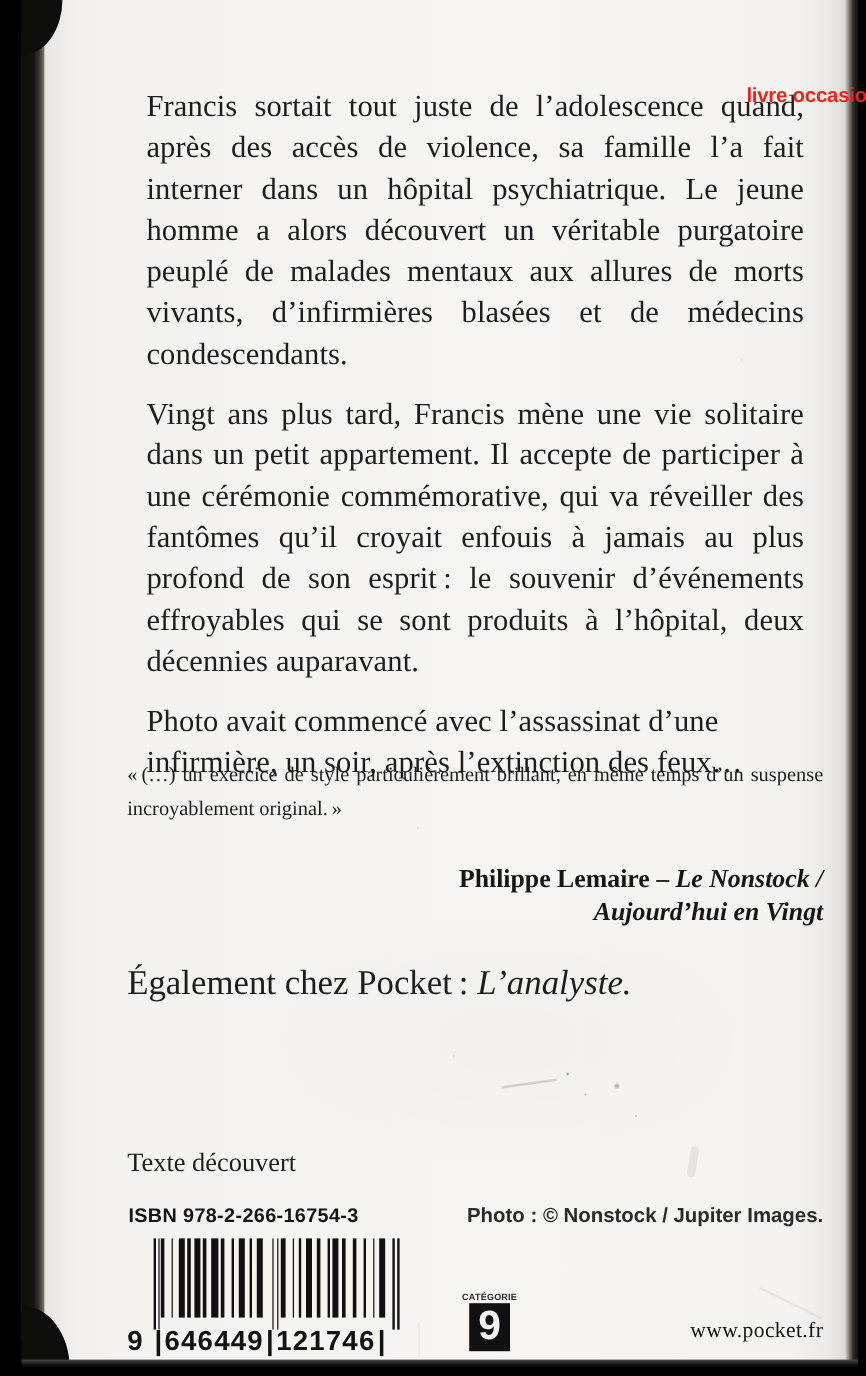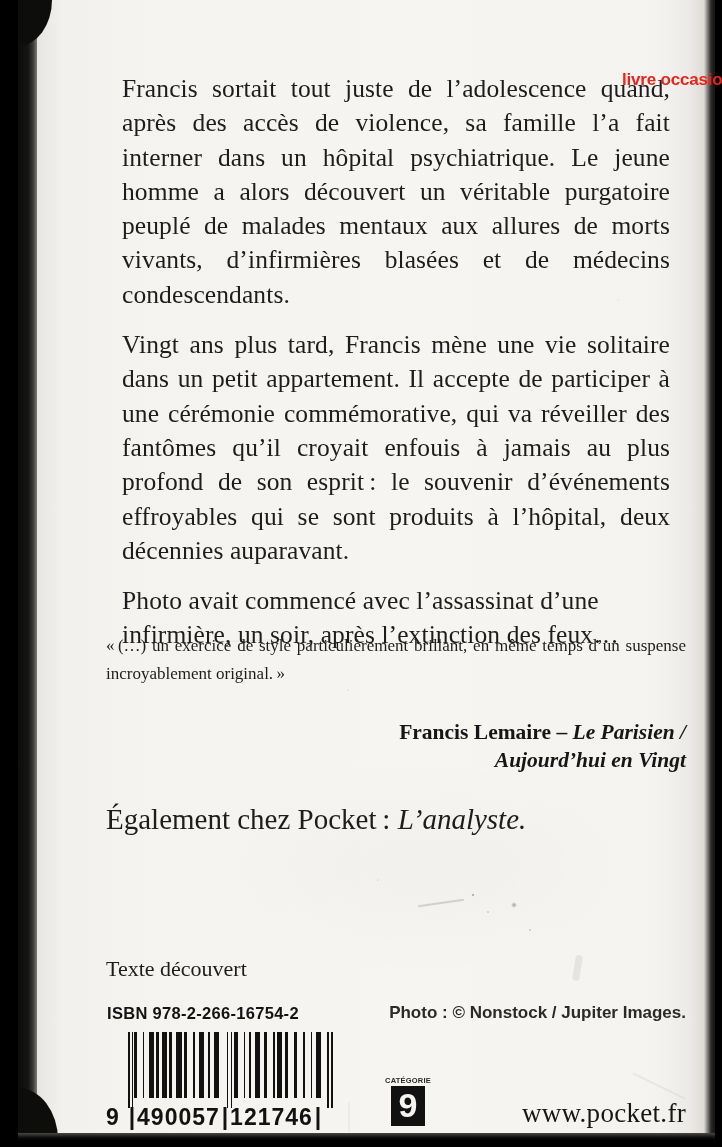--- a/index.html
+++ b/index.html
@@ -298,7 +298,7 @@
       <div class="quote">« (…) un exercice de style particulièrement brillant, en même temps d’un suspense incroyablement original. »</div>
 
       <div class="attrib">
-        <span>Francis Lemaire – </span><span class="ital">Le Parisien /</span><br>
+        <span>Philippe Lemaire – </span><span class="ital">Le Parisien /</span><br>
         <span class="ital">Aujourd’hui en Vingt</span>
       </div>
 

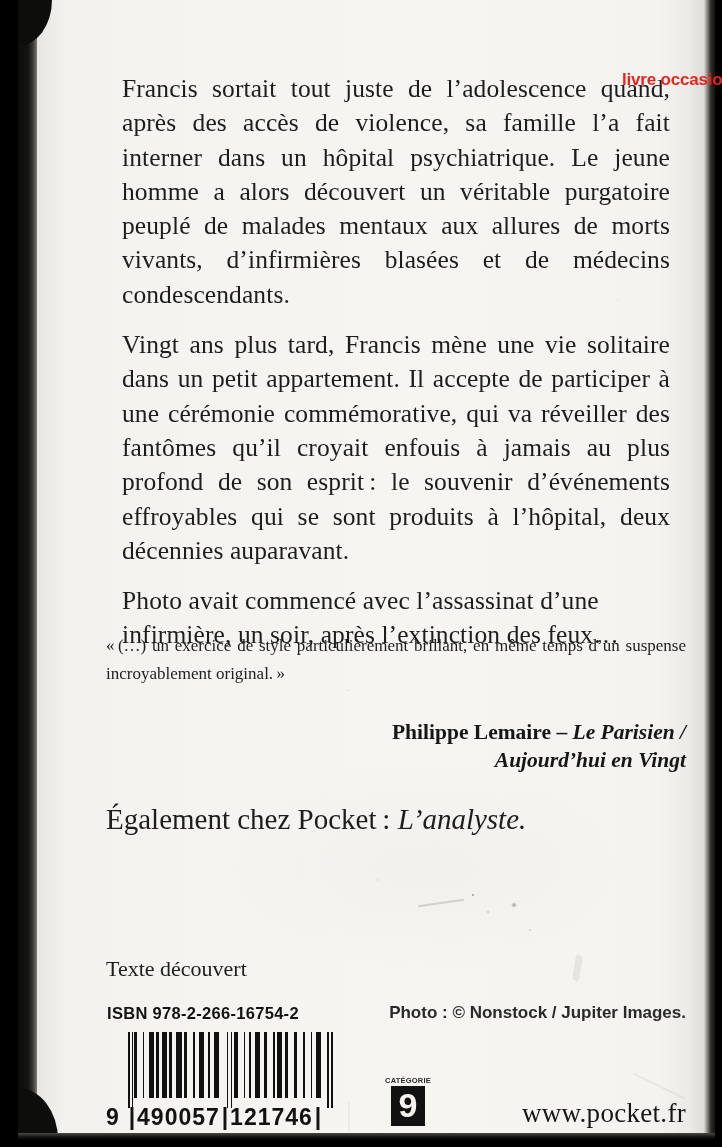--- a/index.html
+++ b/index.html
@@ -298,7 +298,7 @@
       <div class="quote">« (…) un exercice de style particulièrement brillant, en même temps d’un suspense incroyablement original. »</div>
 
       <div class="attrib">
-        <span>Philippe Lemaire – </span><span class="ital">Le Parisien /</span><br>
+        <span>Philippe Lemaire – </span><span class="ital">Le Nonstock /</span><br>
         <span class="ital">Aujourd’hui en Vingt</span>
       </div>
 

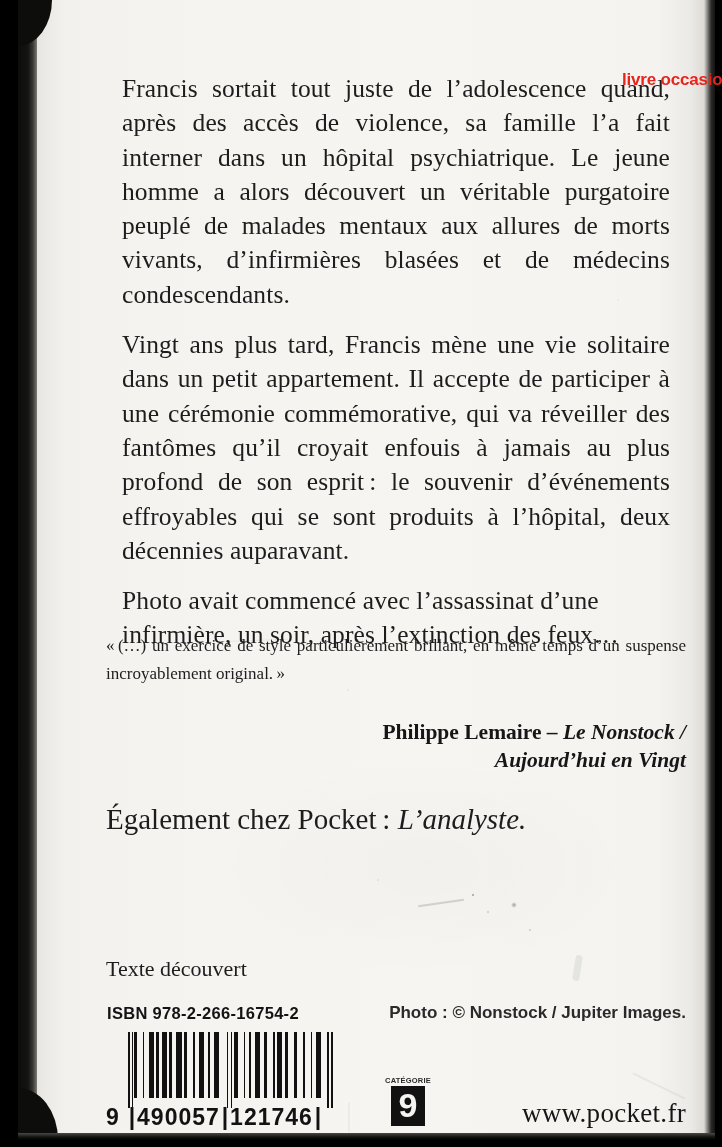--- a/index.html
+++ b/index.html
@@ -308,7 +308,7 @@
 
       <div class="texte-integral">Texte découvert</div>
 
-      <div class="isbn">ISBN 978-2-266-16754-2</div>
+      <div class="isbn">ISBN 978-2-266-16754-3</div>
 
       <div class="photo-credit">Photo : © Nonstock / Jupiter Images.</div>
 

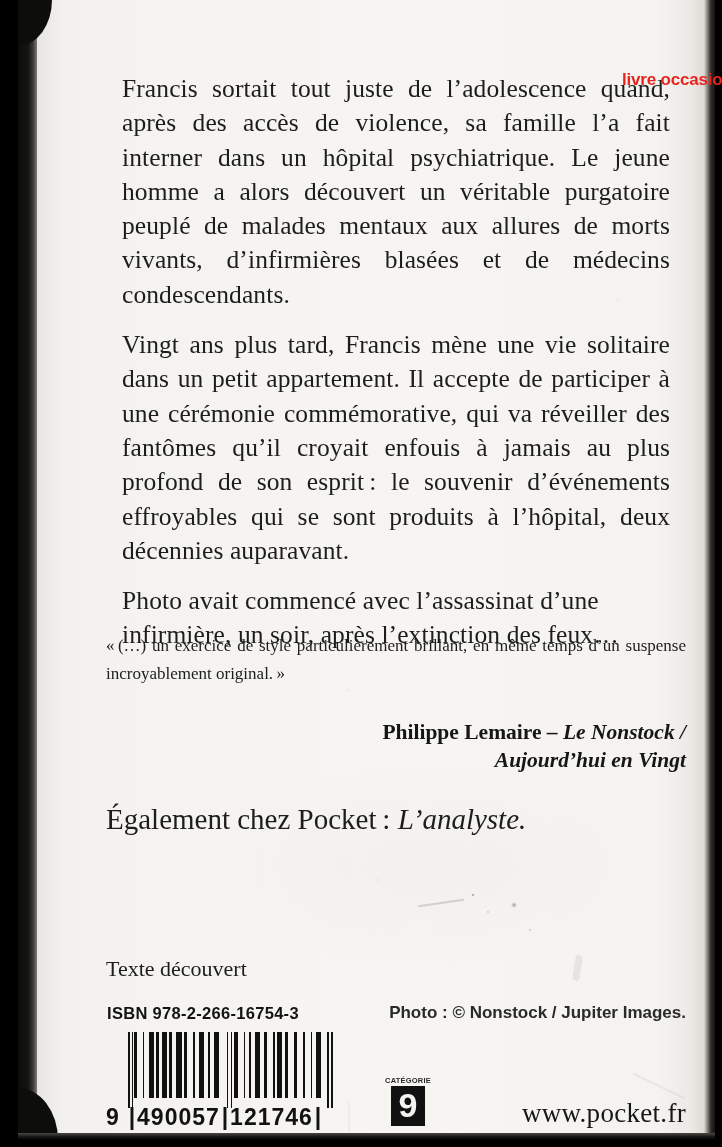--- a/index.html
+++ b/index.html
@@ -346,7 +346,7 @@
             <i style="left: 203.14px; width: 1.51px;"></i>
           </div>
         <div class="bc-digits">
-          <span class="lead">9</span><span class="sep"> | </span><span>490057</span><span class="sep"> | </span><span>121746</span><span class="sep"> |</span>
+          <span class="lead">9</span><span class="sep"> | </span><span>646449</span><span class="sep"> | </span><span>121746</span><span class="sep"> |</span>
         </div>
       </div>
 

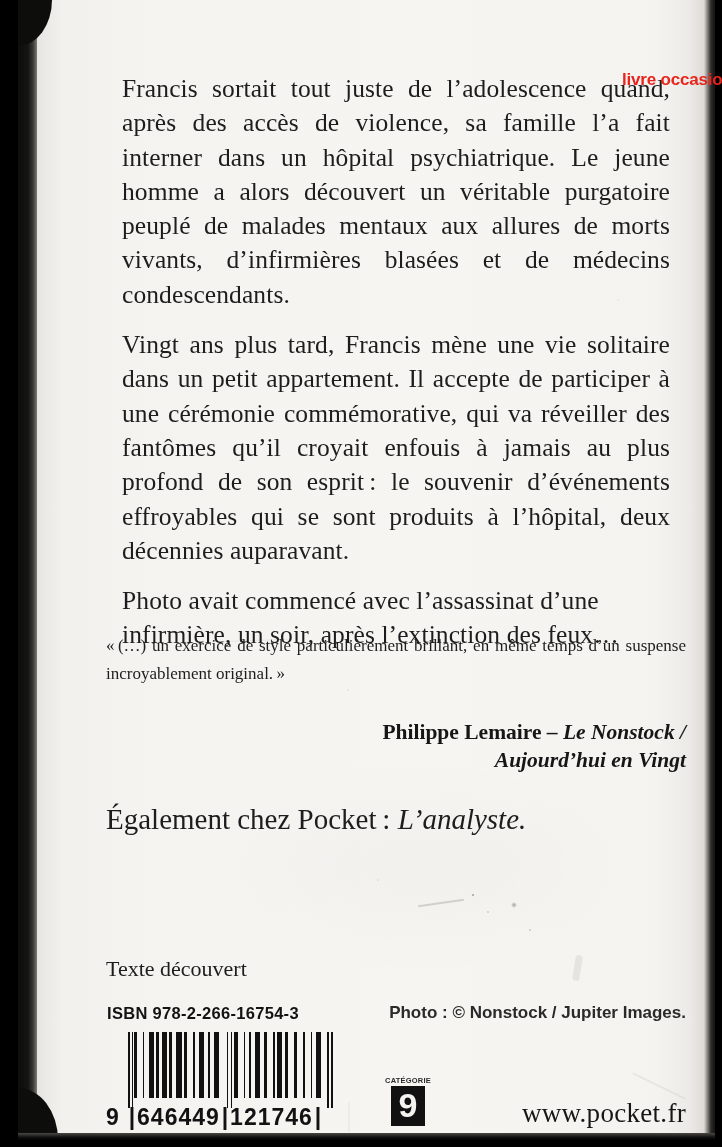--- a/index.html
+++ b/index.html
@@ -251,7 +251,7 @@
     width: 580px;
     text-align: right;
     padding-right: 8px;
-    font-size: 27px;
+    font-size: 18px;
     letter-spacing: 0.3px;
     color: #161616;
   }

